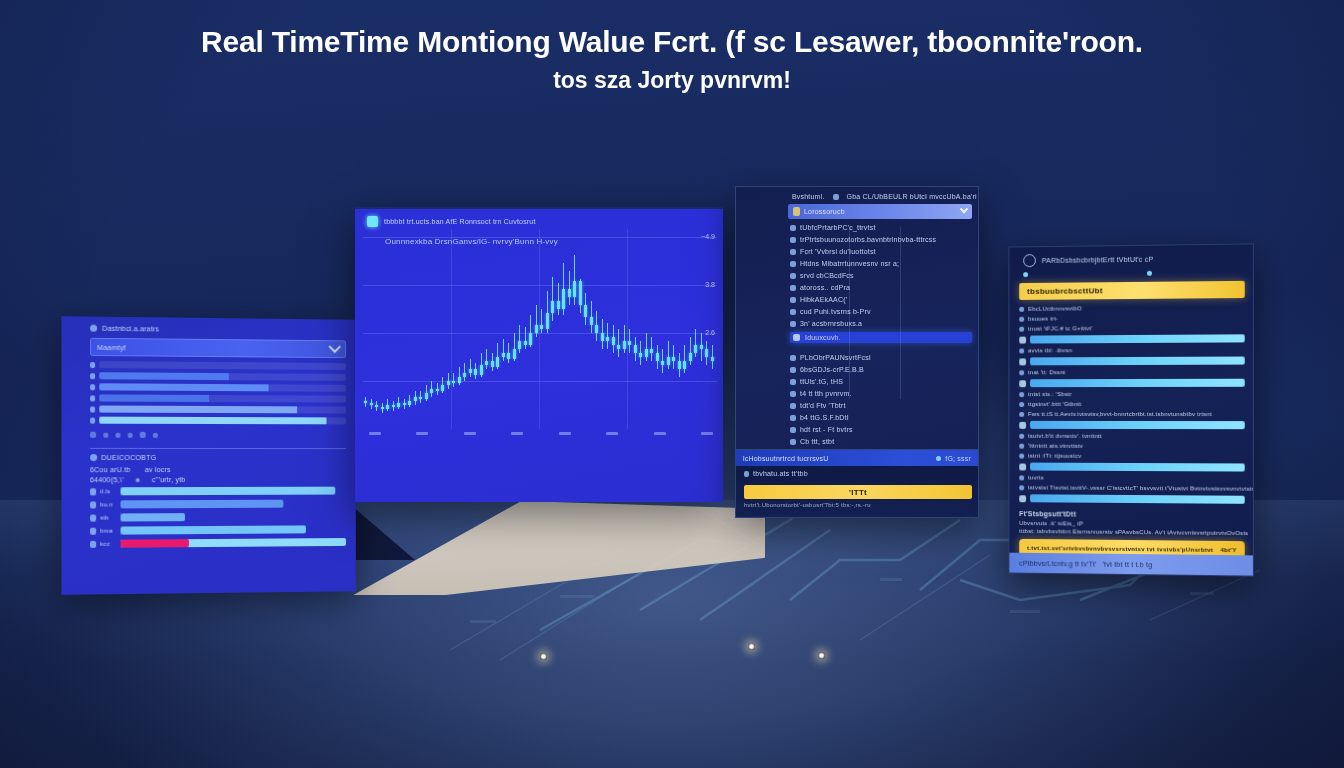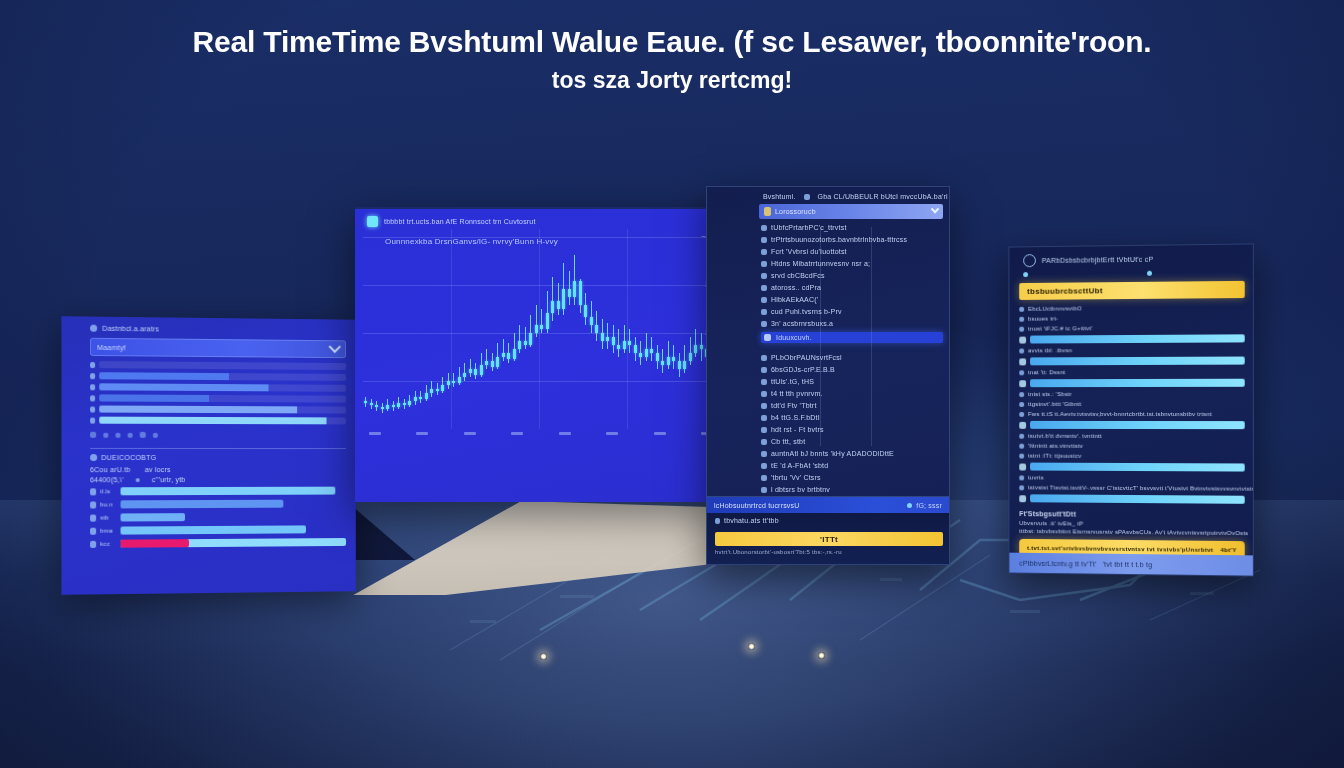--- a/index.html
+++ b/index.html
@@ -222,7 +222,7 @@
 </div>
 
 <div class="headline">
-  <div class="hl-1">Real TimeTime Bvshtuml Walue Eaue. (f sc Lesawer, tboonnite'roon.</div>
+  <div class="hl-1">Real TimeTime Montiong Walue Fcrt. (f sc Lesawer, tboonnite'roon.</div>
   <div class="hl-3">tos sza Jorty rertcmg!</div>
 </div>
 

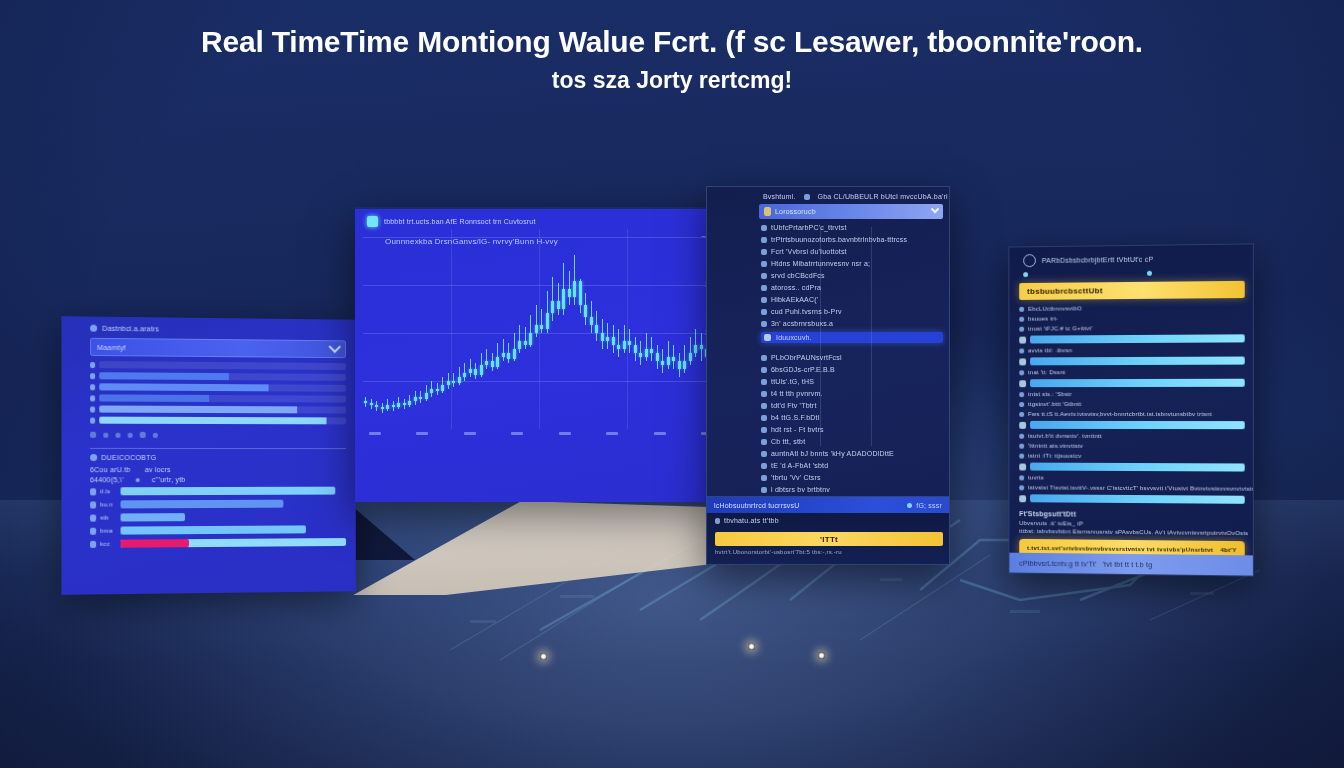--- a/index.html
+++ b/index.html
@@ -223,7 +223,7 @@
 
 <div class="headline">
   <div class="hl-1">Real TimeTime Montiong Walue Fcrt. (f sc Lesawer, tboonnite'roon.</div>
-  <div class="hl-3">tos sza Jorty rertcmg!</div>
+  <div class="hl-3">tos sza Jorty pvnrvm!</div>
 </div>
 
 <div class="panel" id="panel-left">

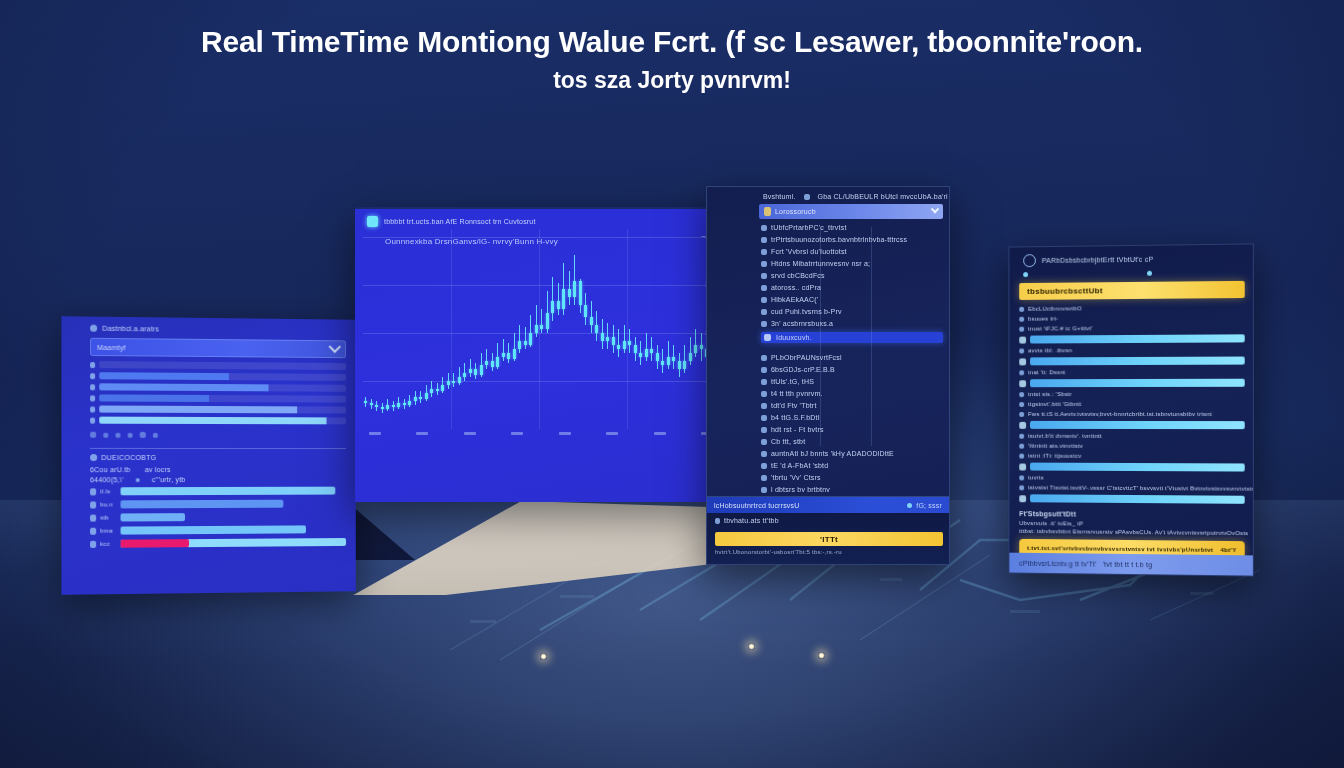--- a/index.html
+++ b/index.html
@@ -110,7 +110,7 @@
 
   
   #panel-table {
-    left: 706px; top: 186px; width: 244px; height: 379px;
+    left: 735px; top: 186px; width: 244px; height: 332px;
     background: linear-gradient(170deg, #131e4f 0%, #17245c 50%, #141f52 100%);
     box-shadow: 0 12px 36px rgba(0,0,0,0.5);
     border: 1px solid rgba(120,160,230,.28);

